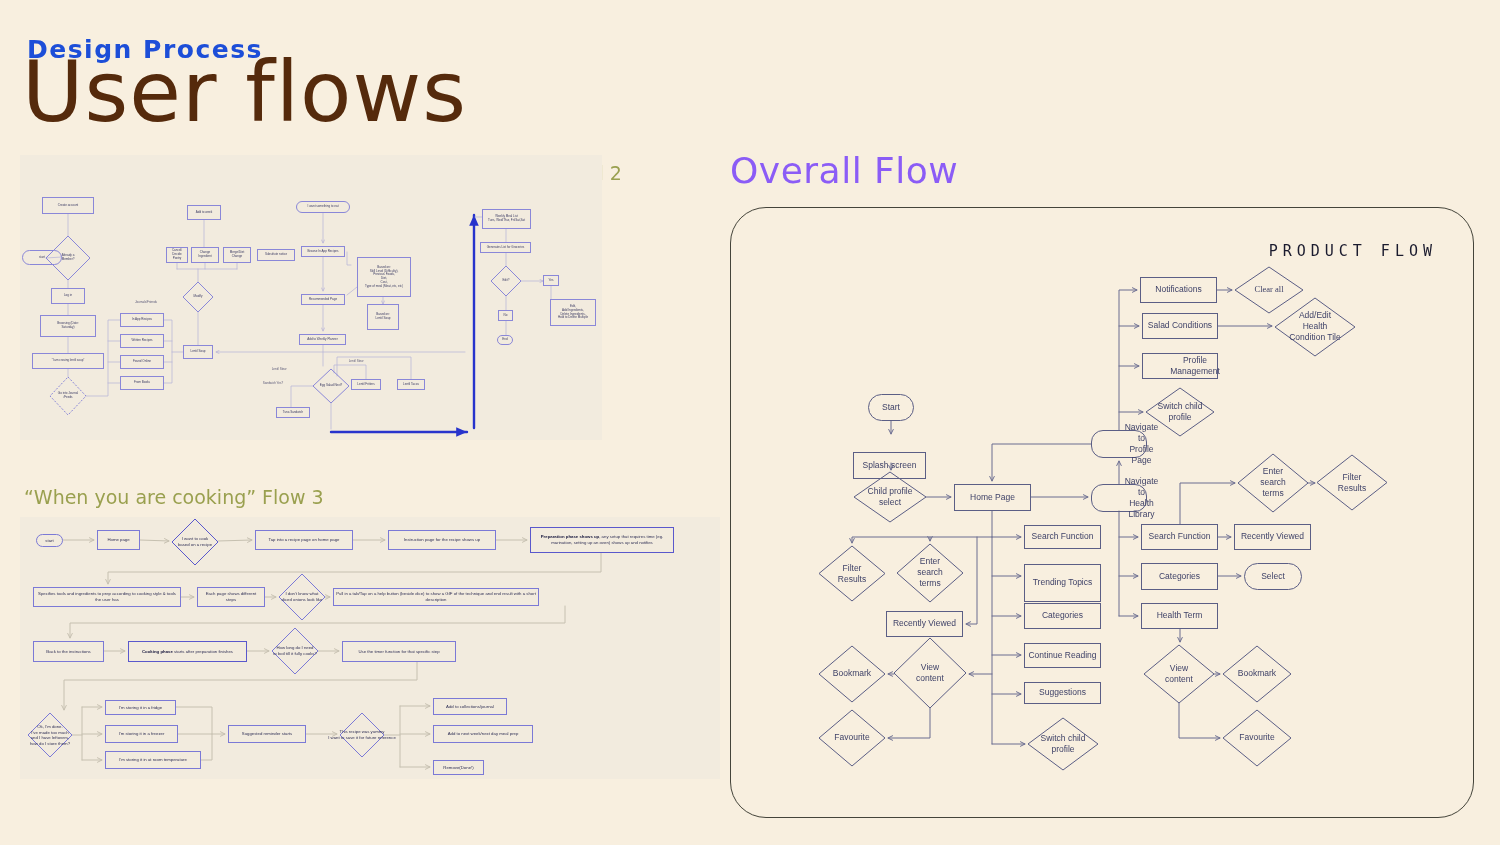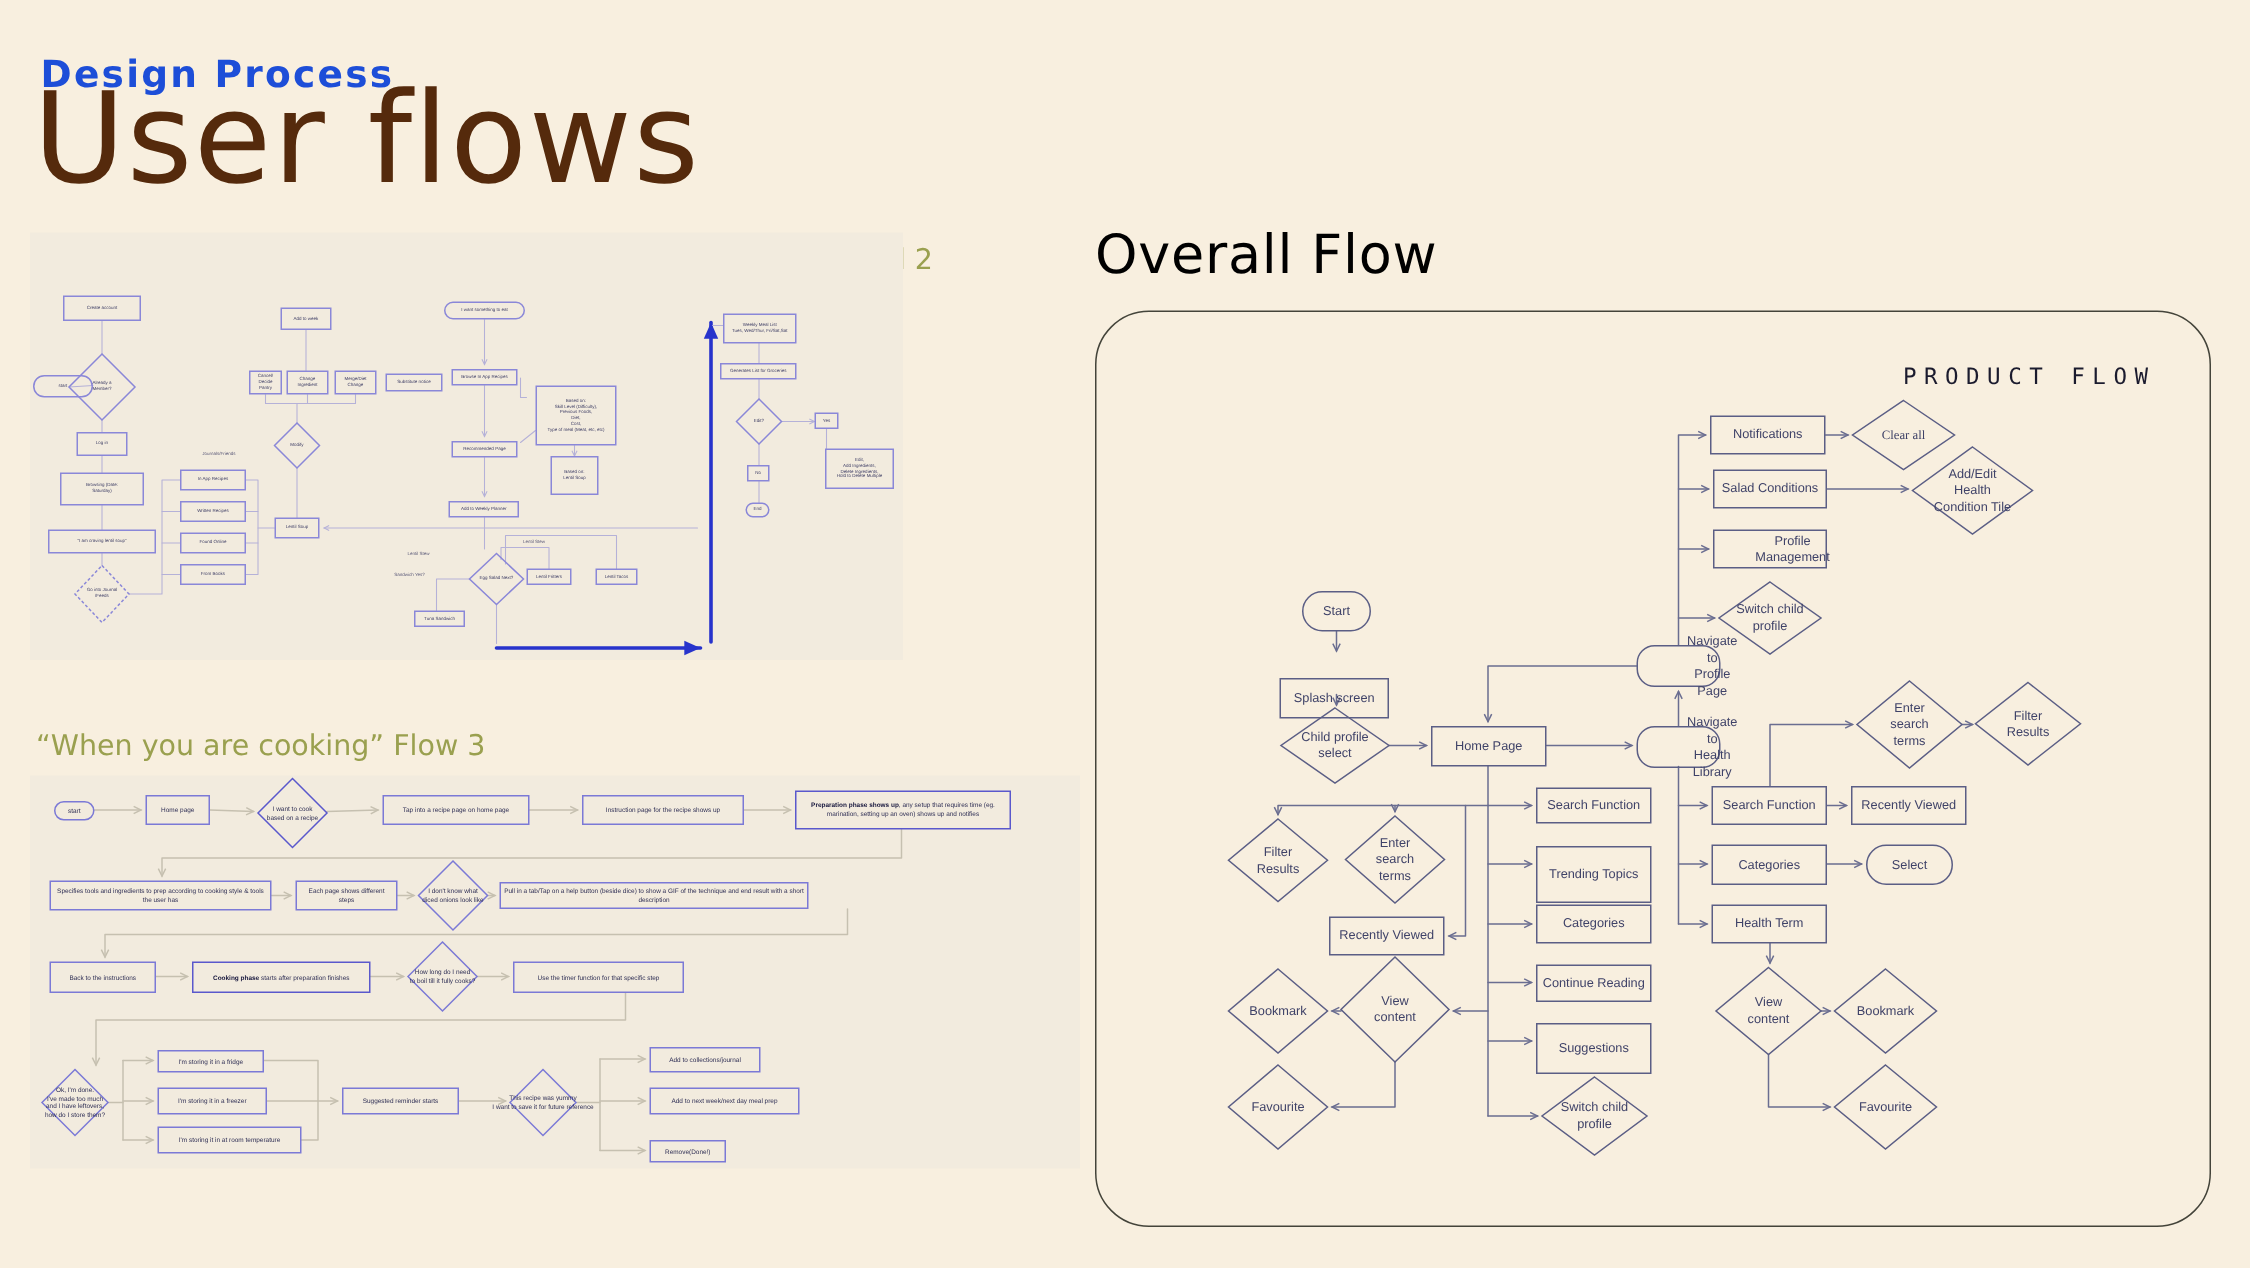--- a/index.html
+++ b/index.html
@@ -14,7 +14,7 @@
   #sec1{left:26px;top:162px;}
   #sec3{left:24px;top:486px;}
   .overall-h{left:730px;top:150px;font-family:"DejaVu Sans",sans-serif;
-             font-size:36px;color:#000000;letter-spacing:0.5px;}
+             font-size:36px;color:#8b5cf6;letter-spacing:0.5px;}
   .product-frame{left:730px;top:207px;width:744px;height:611px;box-sizing:border-box;
                  border:1.5px solid #44443a;border-radius:36px;}
   .pf-title{position:absolute;top:34px;right:36px;font-family:"DejaVu Sans Mono",monospace;

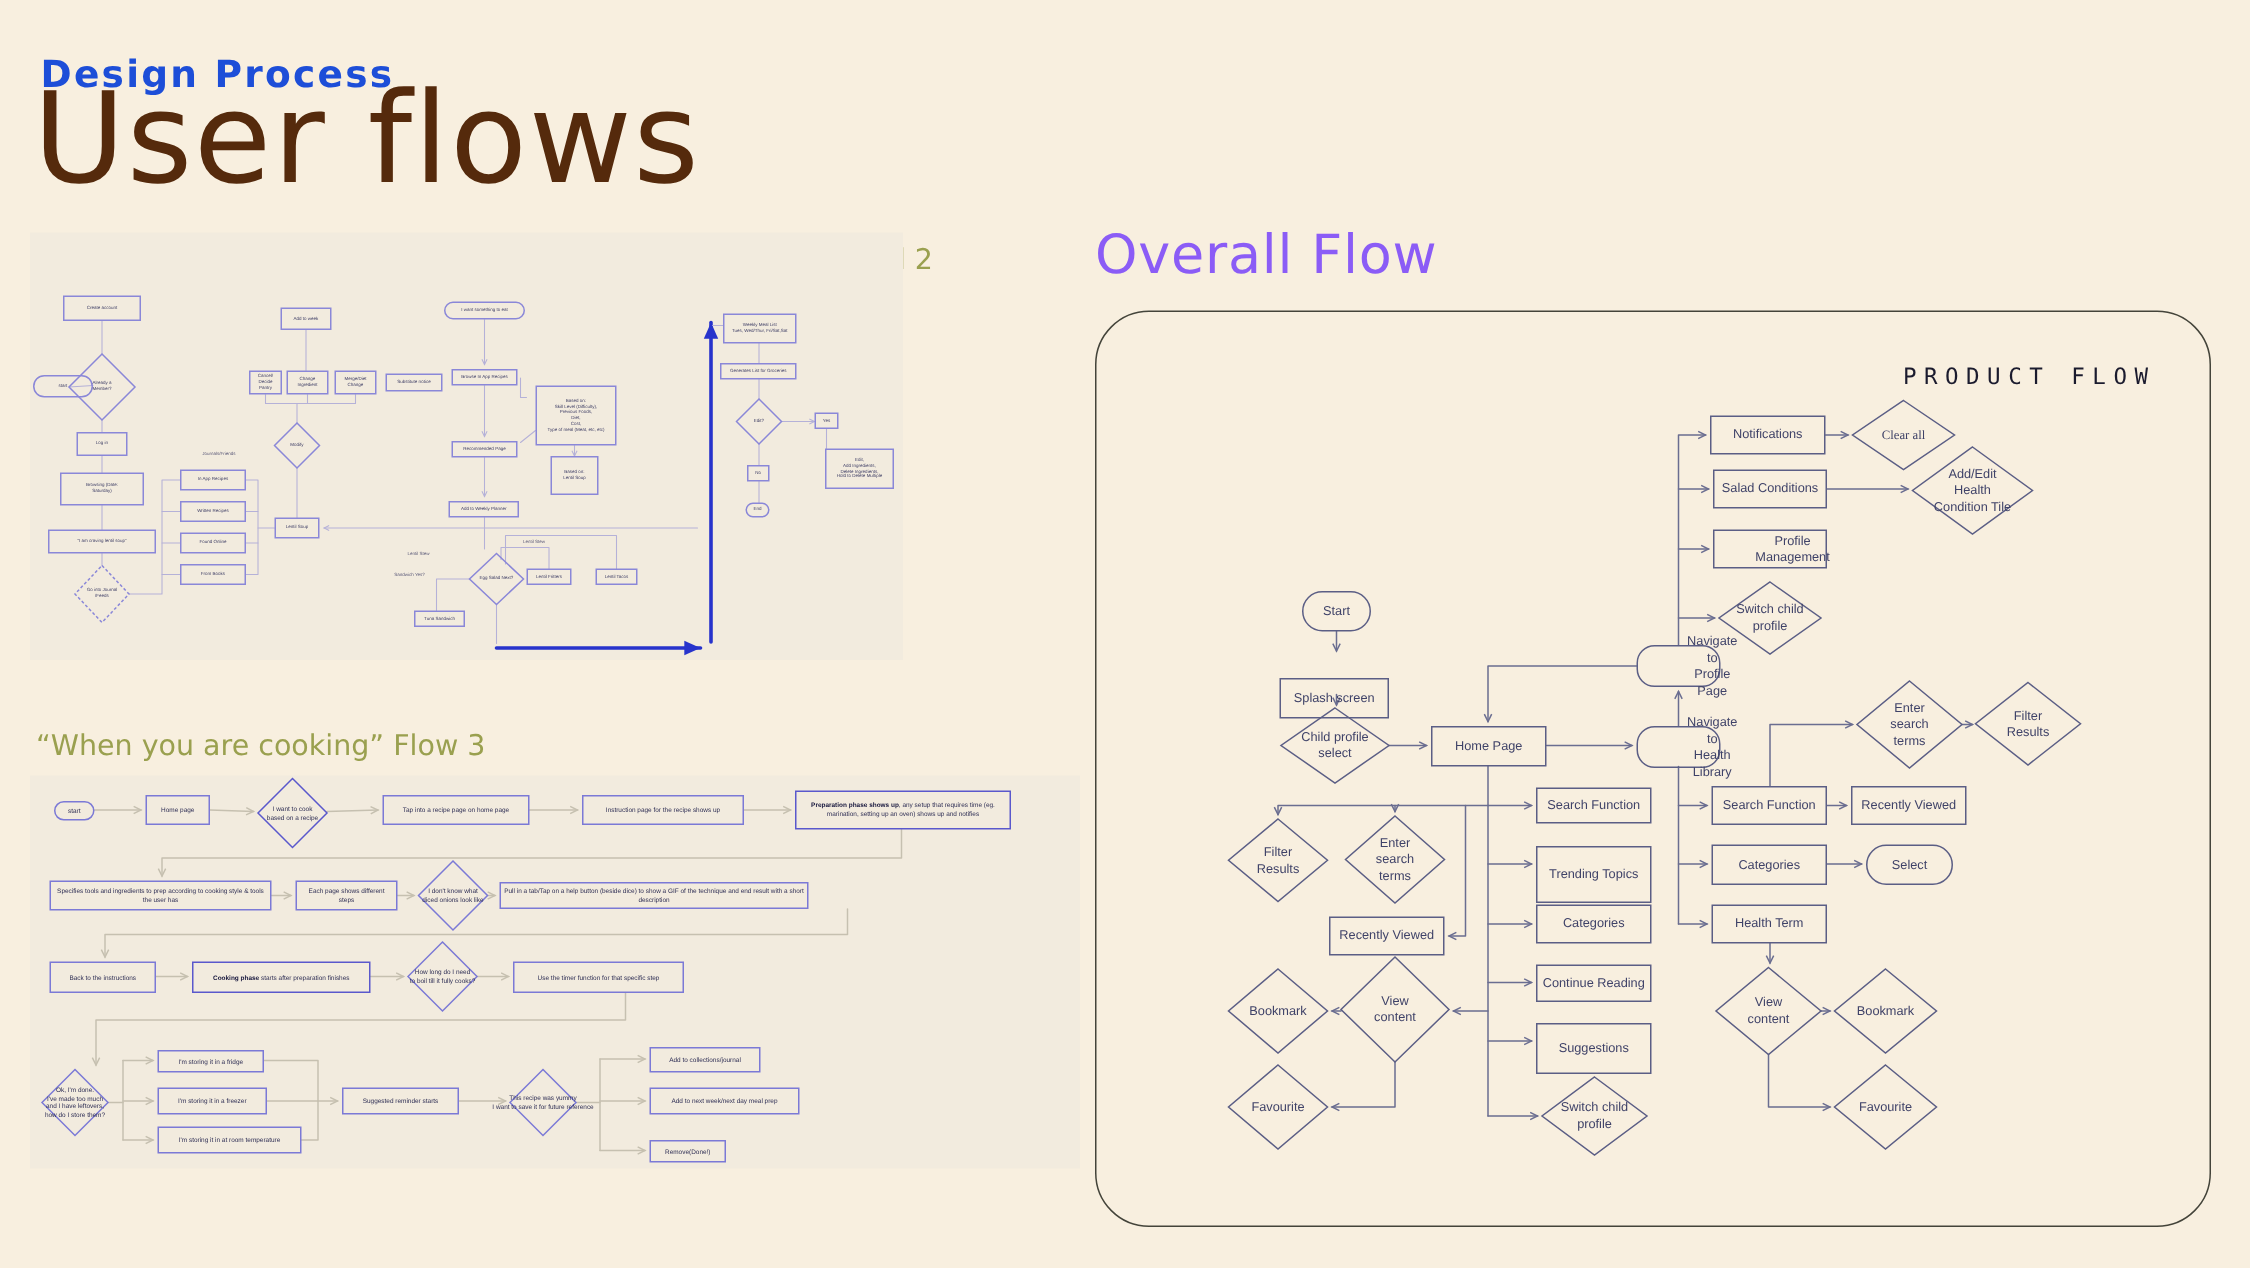--- a/index.html
+++ b/index.html
@@ -498,7 +498,7 @@
       <div class="fnode rect" style="left: 293px; top: 435px; width: 77px; height: 25px;">
         <span>Continue Reading</span>
       </div>
-      <div class="fnode rect" style="left: 293px; top: 474px; width: 77px; height: 34px;">
+      <div class="fnode rect" style="left: 293px; top: 474px; width: 77px; height: 22px;">
         <span>Suggestions</span>
       </div>
       <div class="fnode dia" style="left: 297px; top: 510px; width: 70px; height: 52px;">

